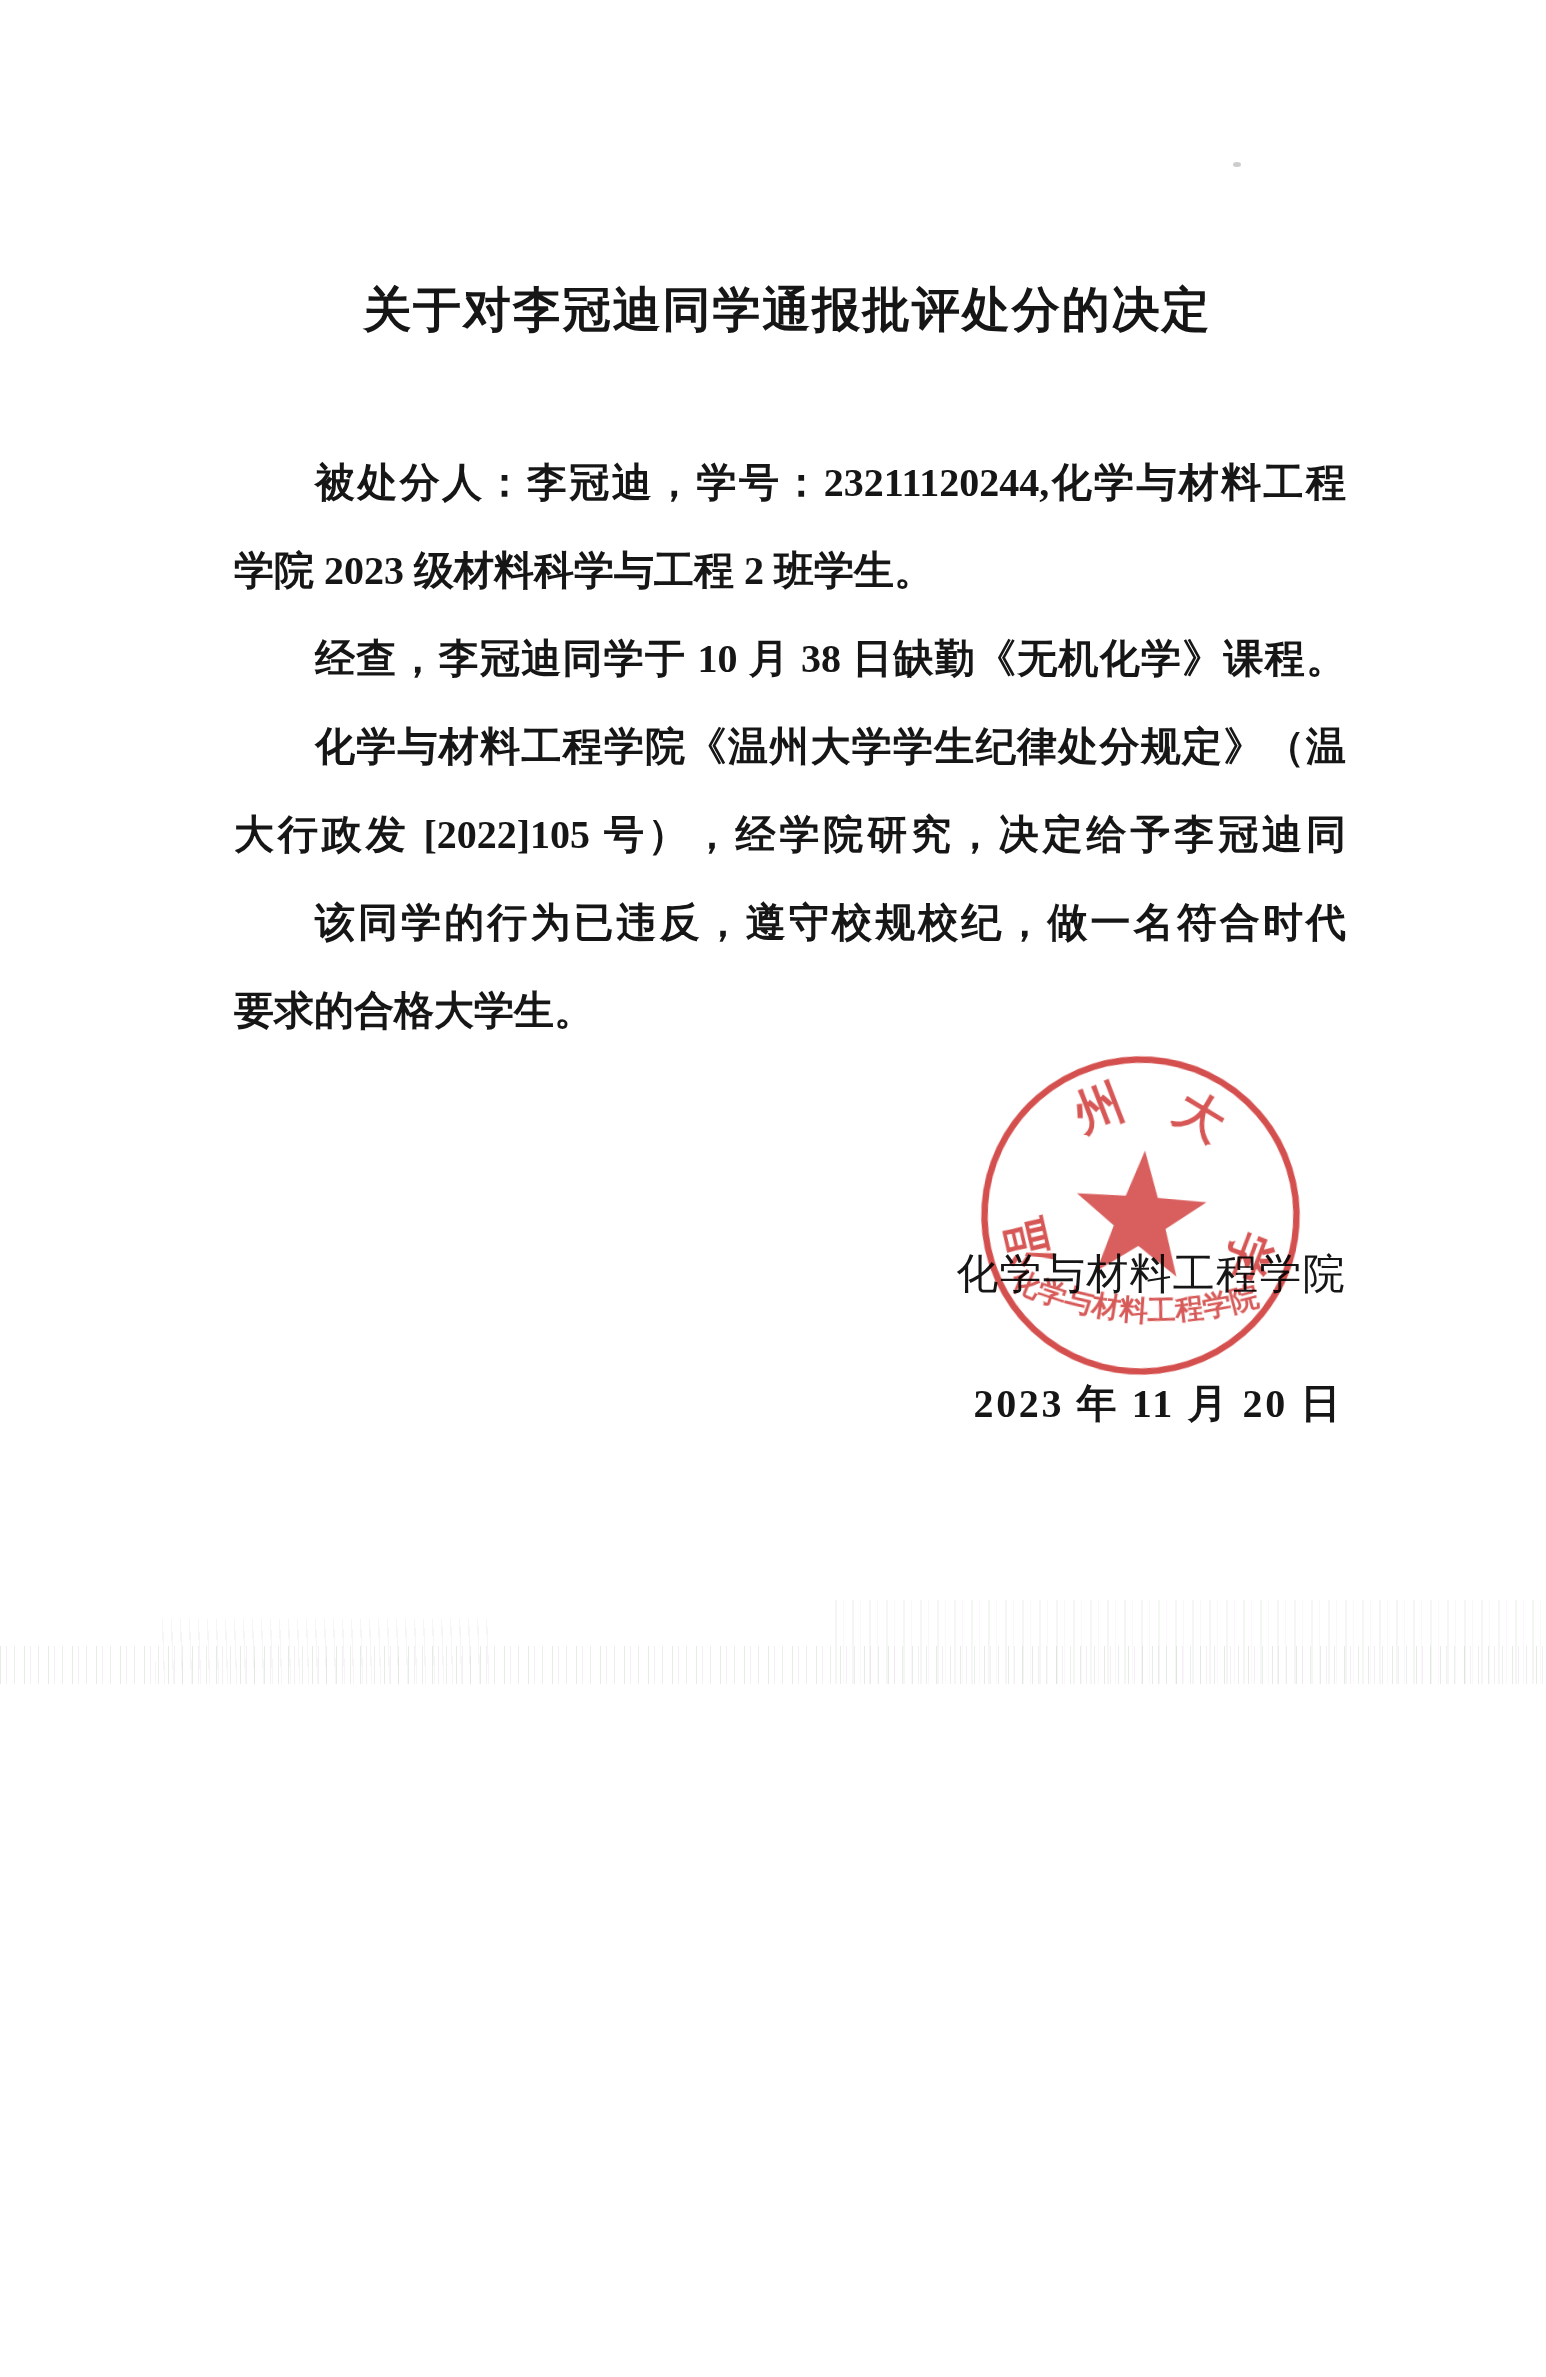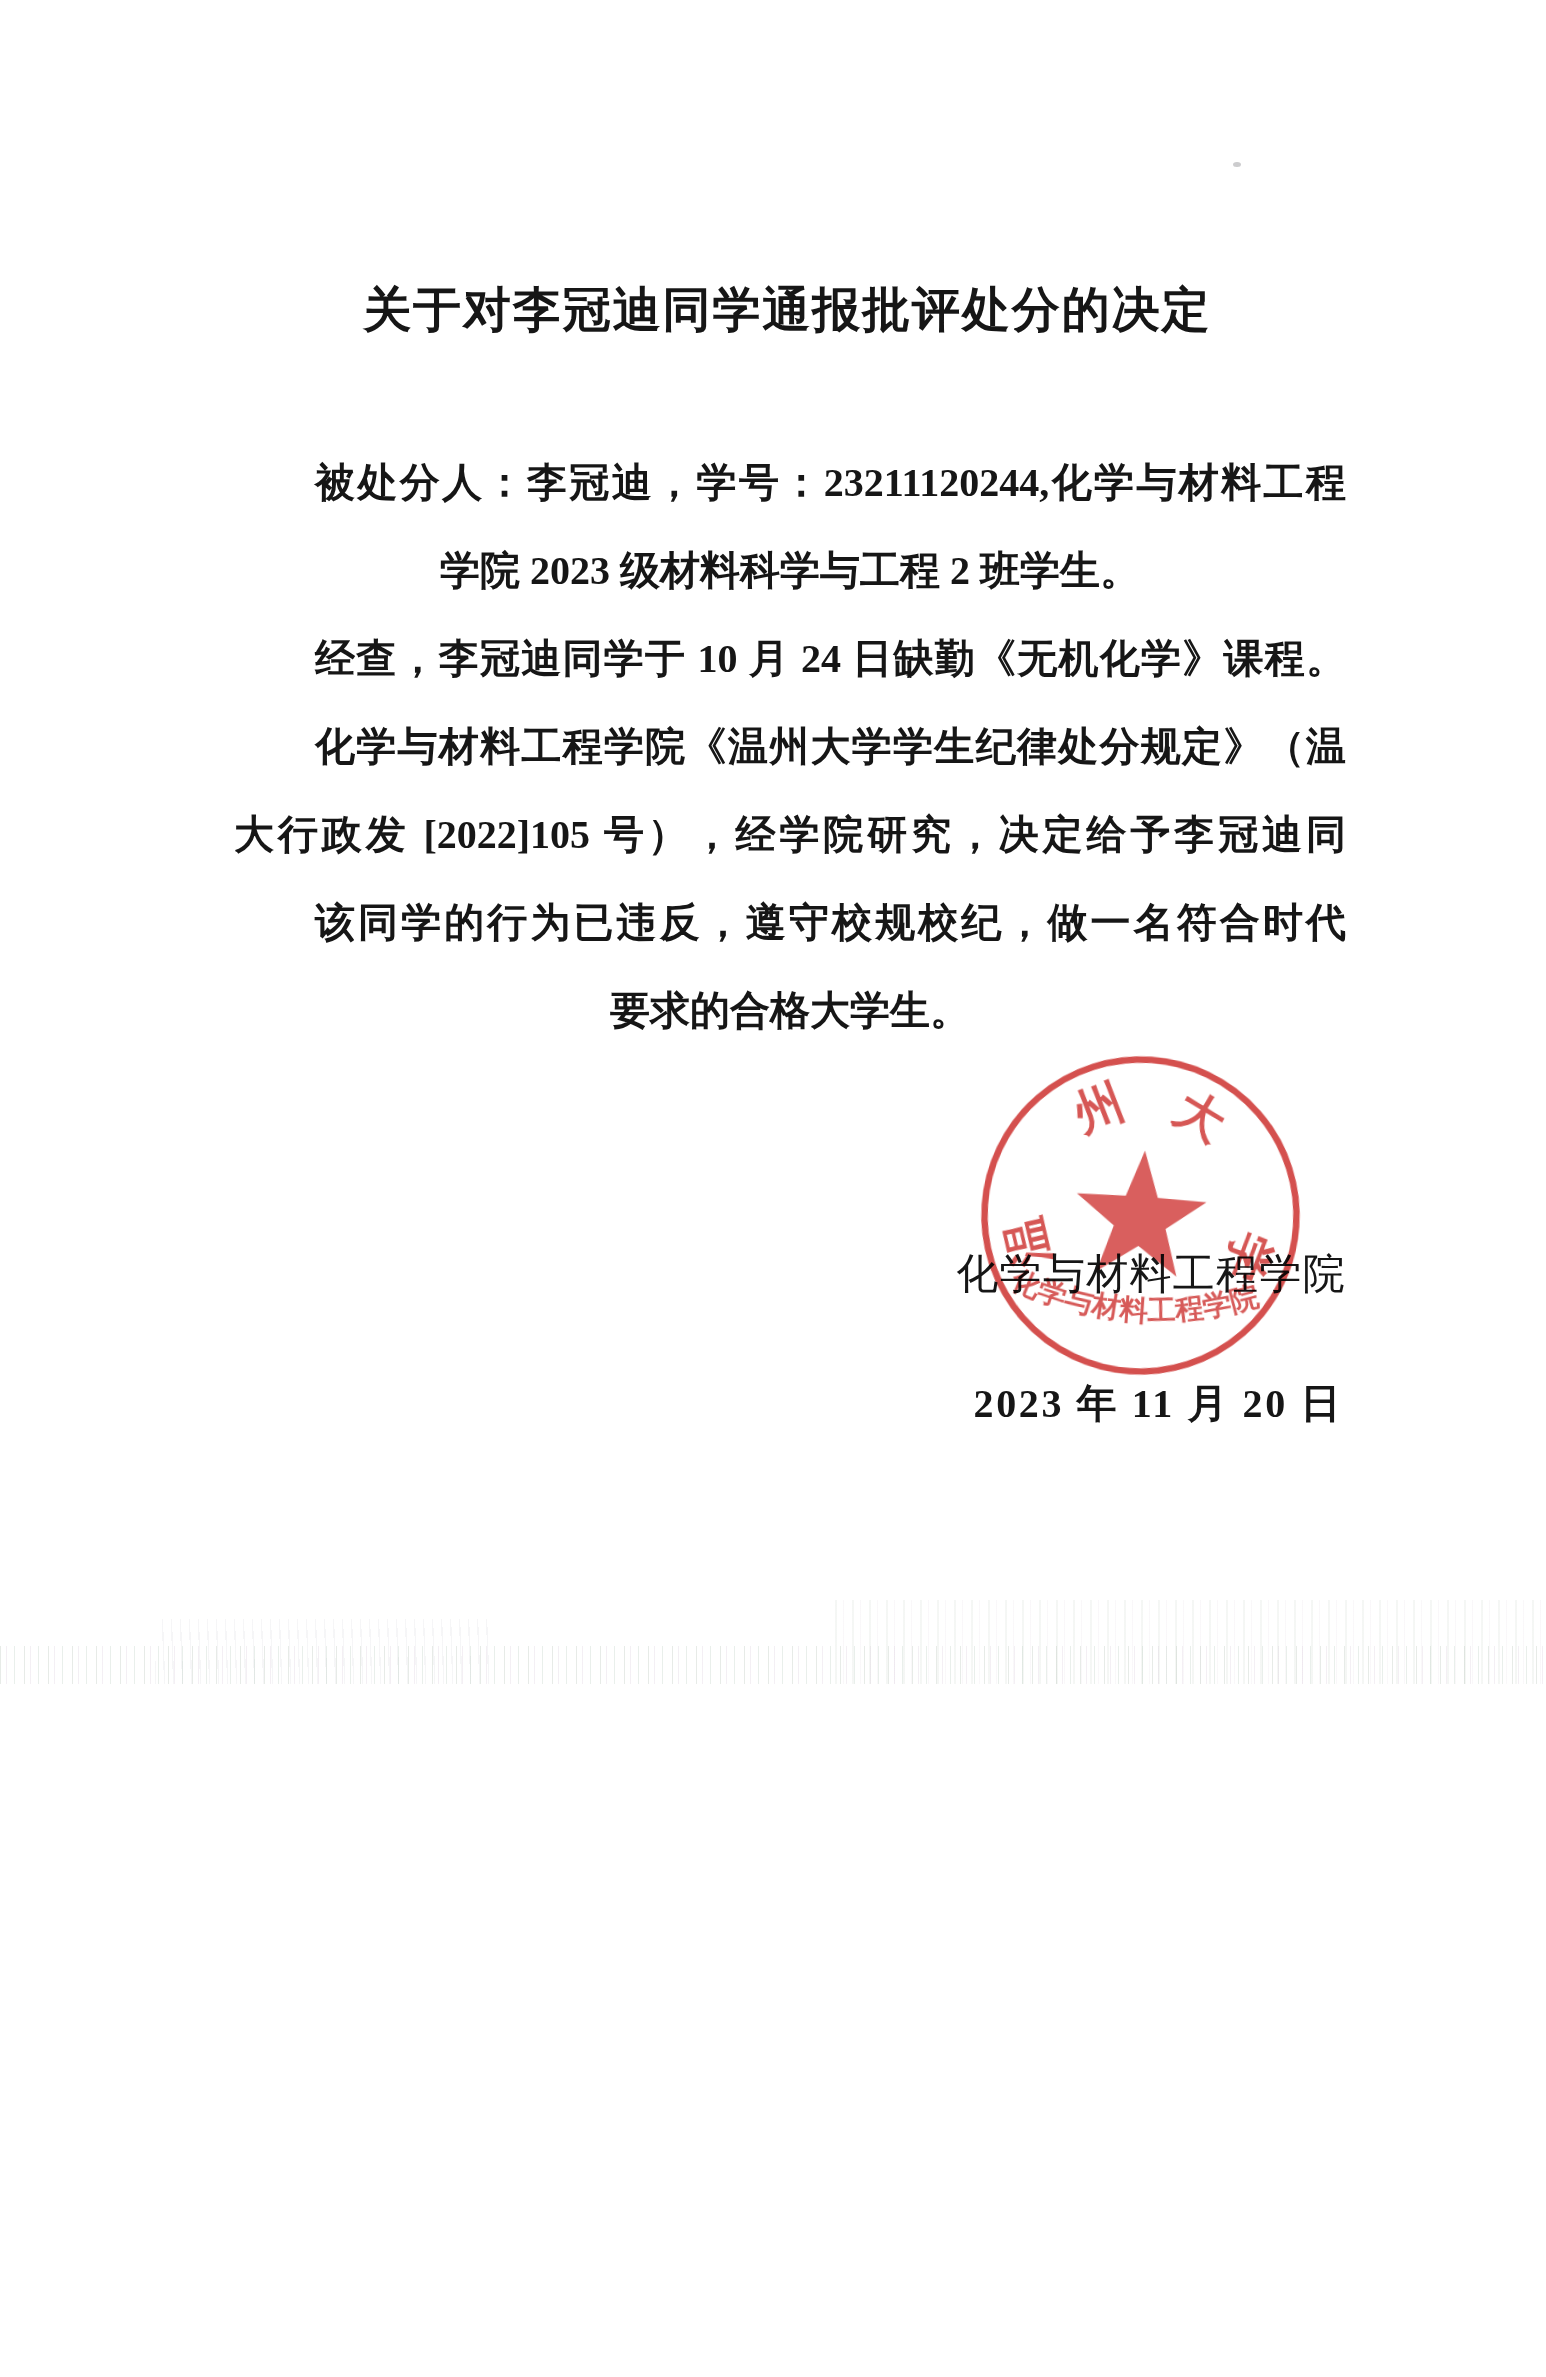--- a/index.html
+++ b/index.html
@@ -36,7 +36,7 @@
     line-height: 88px;
     font-size: 40px;
     white-space: nowrap;
-    text-align: center;
+    text-align: left;
   }
   .line.justify {
     white-space: normal;

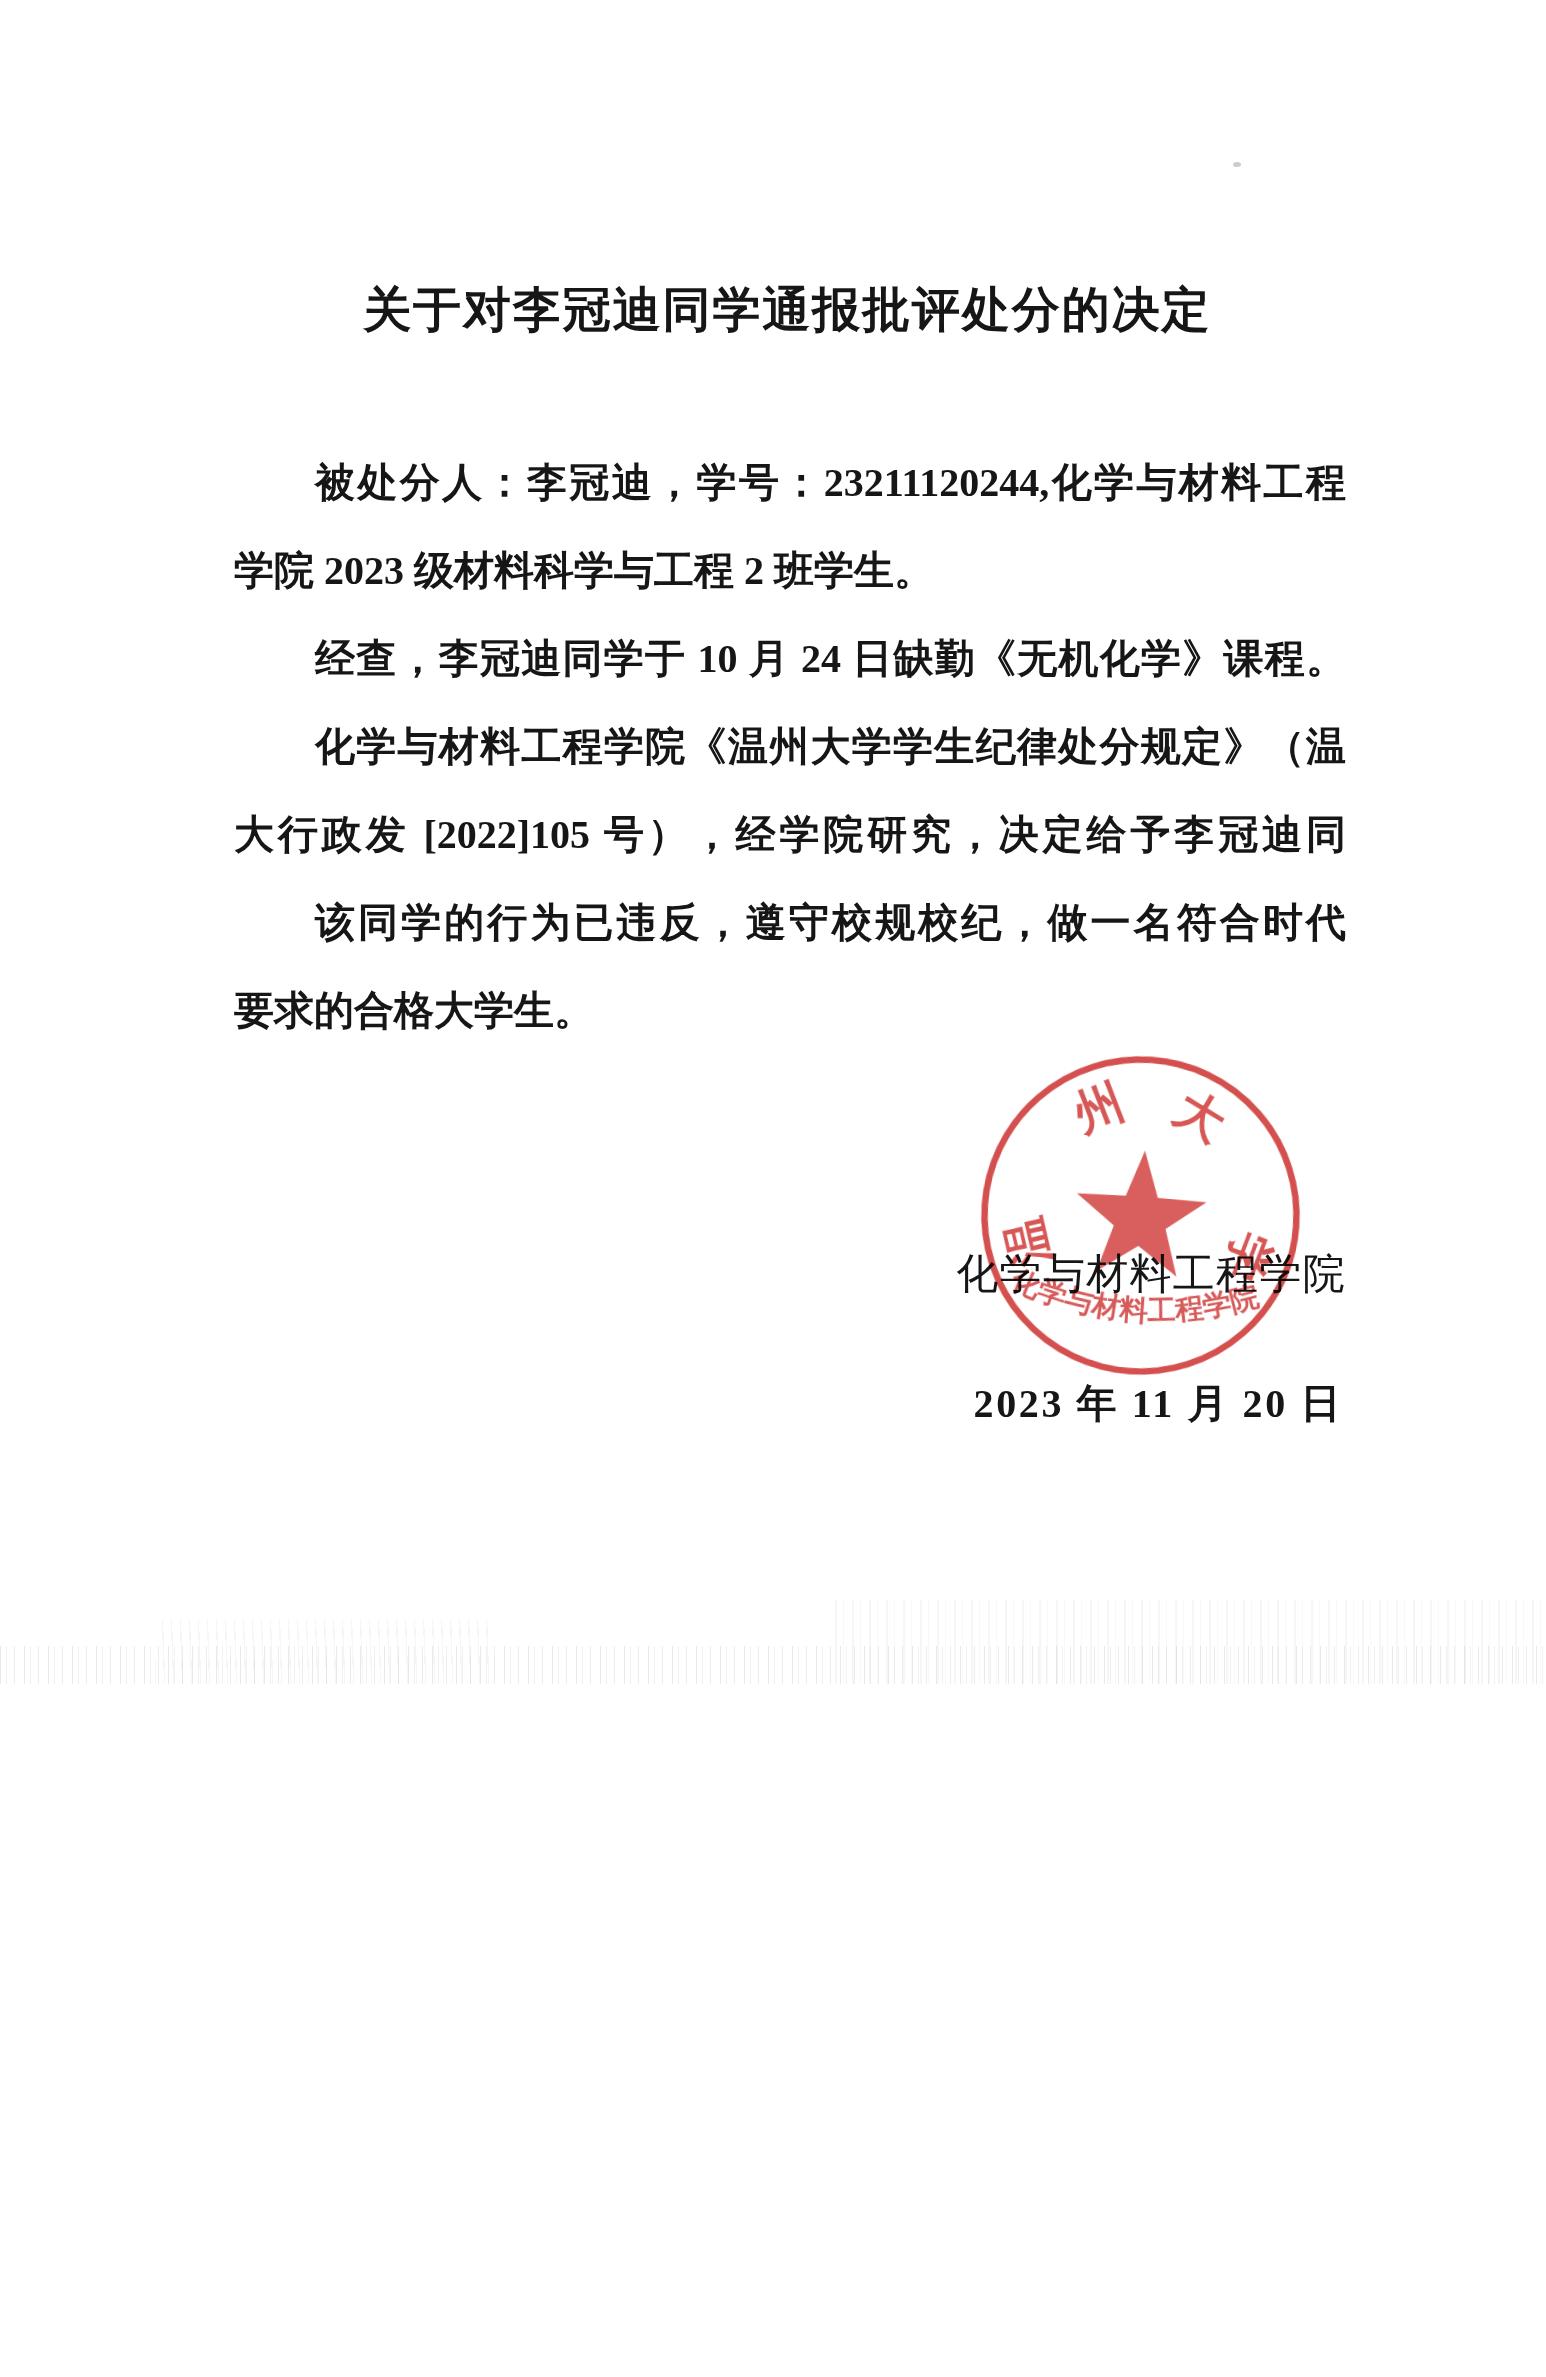--- a/index.html
+++ b/index.html
@@ -125,7 +125,7 @@
   <div class="body-block">
     <div class="line justify indent">被处分人：李冠迪，学号：23211120244,化学与材料工程</div>
     <div class="line">学院 2023 级材料科学与工程 2 班学生。</div>
-    <div class="line justify indent">经查，李冠迪同学于 10 月 24 日缺勤《无机化学》课程。</div>
+    <div class="line justify indent">经查，李冠迪同学于 10 月 38 日缺勤《无机化学》课程。</div>
     <div class="line justify indent">化学与材料工程学院《温州大学学生纪律处分规定》（温</div>
     <div class="line justify">大行政发 [2022]105 号），经学院研究，决定给予李冠迪同</div>
     <div class="line justify indent">该同学的行为已违反，遵守校规校纪，做一名符合时代</div>

